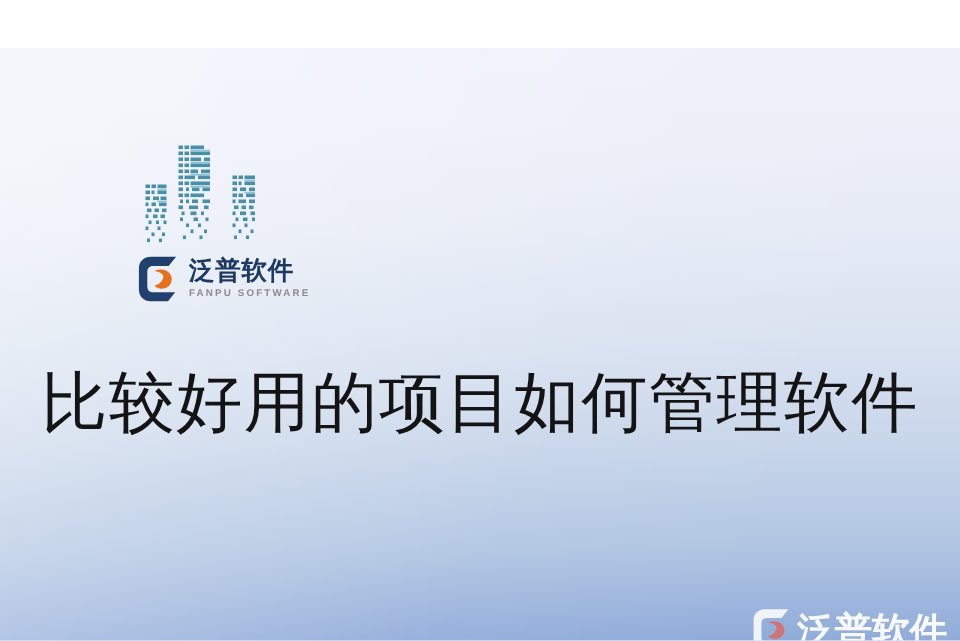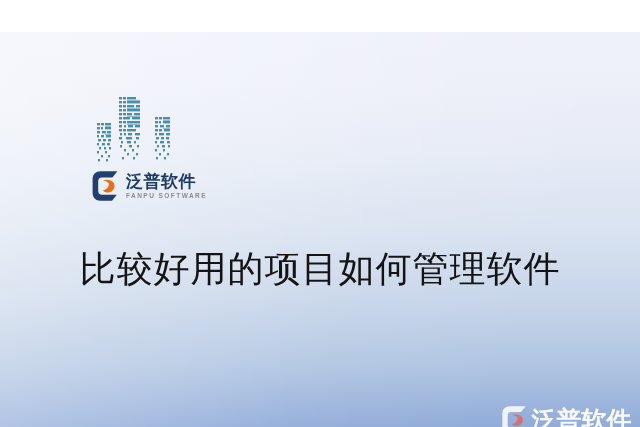--- a/index.html
+++ b/index.html
@@ -98,7 +98,7 @@
     width: 640px;
     text-align: center;
     font-family: "DejaVu Serif", "Liberation Serif", serif;
-    font-size: 36px;
+    font-size: 44px;
     line-height: 48px;
     color: #141414;
     letter-spacing: 1px;

